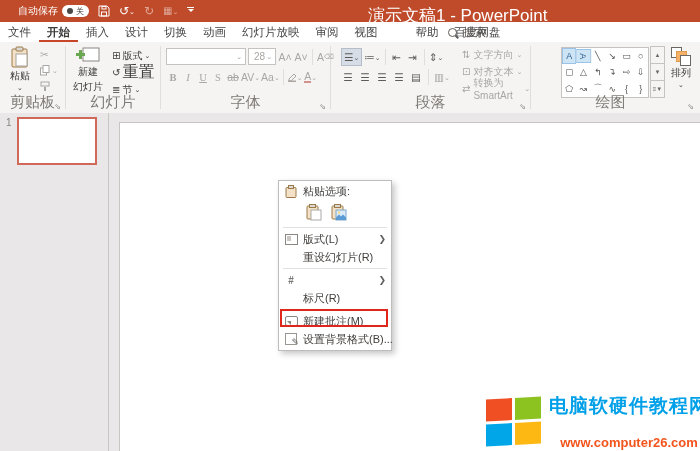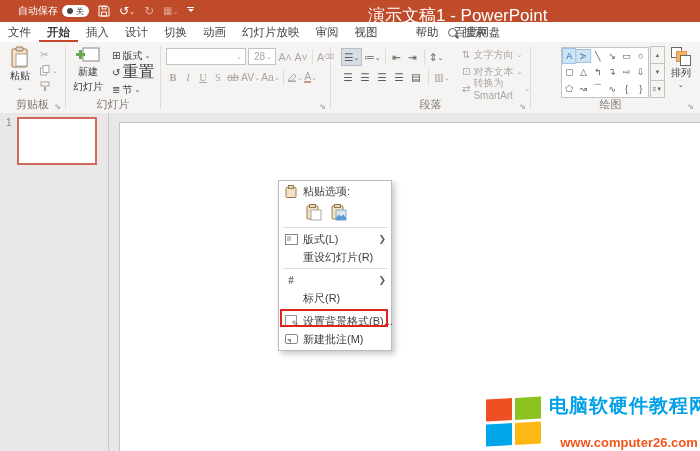--- a/index.html
+++ b/index.html
@@ -37,7 +37,7 @@
   .gsep{position:absolute;top:4px;bottom:4px;width:1px;background:#e1dddb;}
   .rgroup{position:absolute;top:0;height:71px;}
   .glabel{position:absolute;bottom:1px;left:0;right:0;text-align:center;
-    font-size:11px;color:#7e7a76;}
+    font-size:15px;color:#7e7a76;}
   .launcher{position:absolute;bottom:2px;font-size:8px;color:#8a8682;}
   .bigbtn{position:absolute;display:flex;flex-direction:column;align-items:center;gap:1px;
     font-size:10px;color:#3b3a39;}

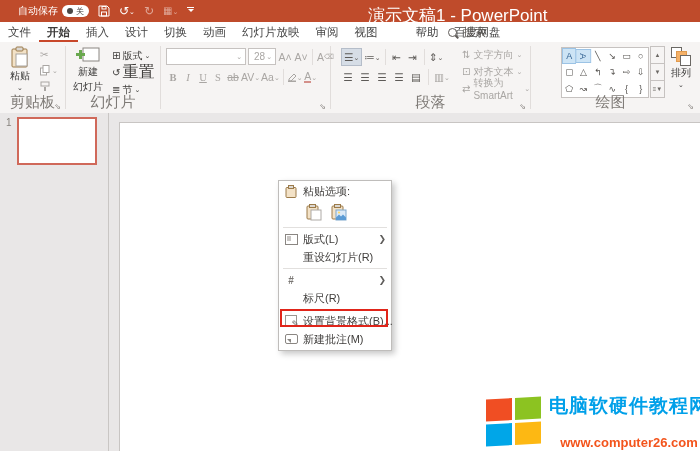--- a/index.html
+++ b/index.html
@@ -274,6 +274,7 @@
             <span class="caret">⌄</span>
           </span>
       </div>
+      <div class="glabel">字体</div>
       <span class="launcher" style="right:4px">⇘</span>
     </div>
 

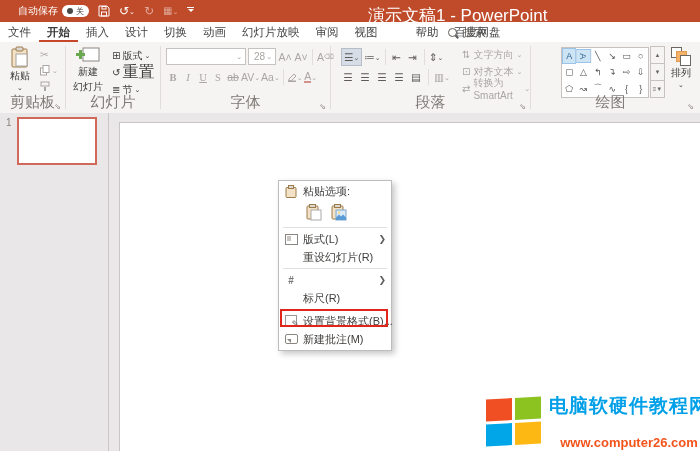--- a/index.html
+++ b/index.html
@@ -426,15 +426,15 @@
     <div class="m-sep"></div>
     <div class="m-item">
       <span class="m-icon">
+          <span class="ic-comment"></span>
+        </span>
+      <span class="m-label">新建批注(M)</span>
+    </div>
+    <div class="m-item">
+      <span class="m-icon">
           <span class="ic-bgf"></span>
         </span>
       <span class="m-label">设置背景格式(B)...</span>
-    </div>
-    <div class="m-item">
-      <span class="m-icon">
-          <span class="ic-comment"></span>
-        </span>
-      <span class="m-label">新建批注(M)</span>
     </div>
   </div>
 

